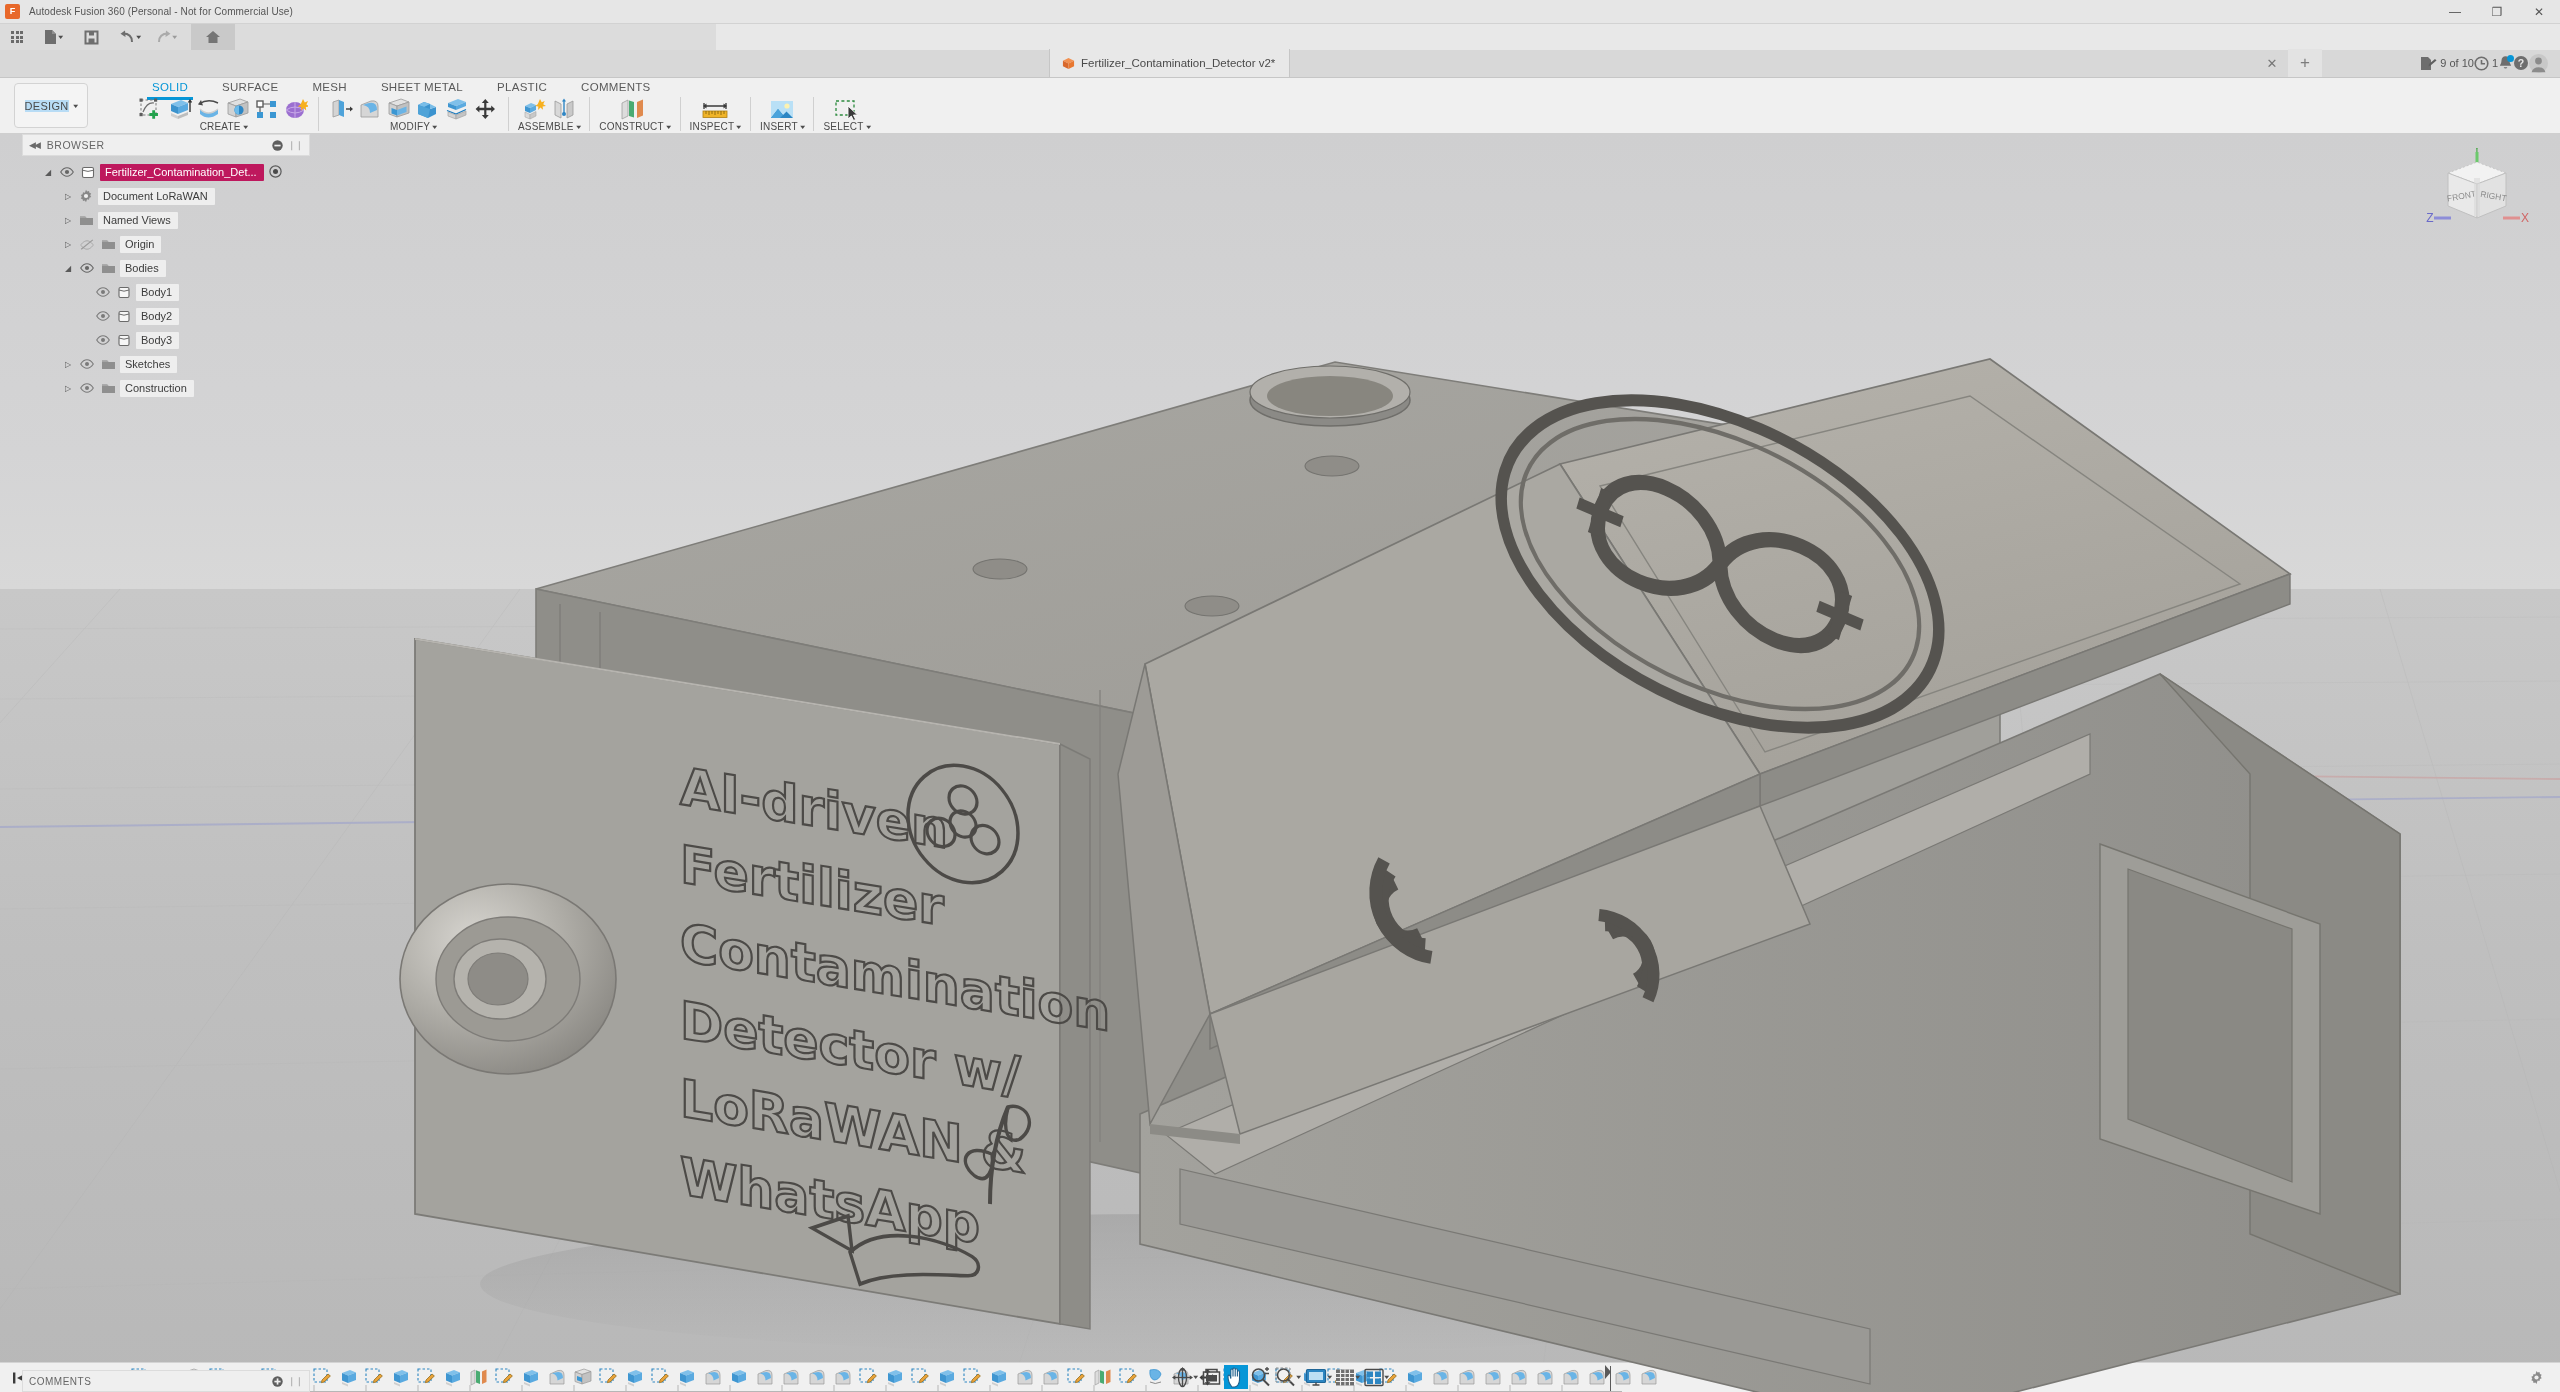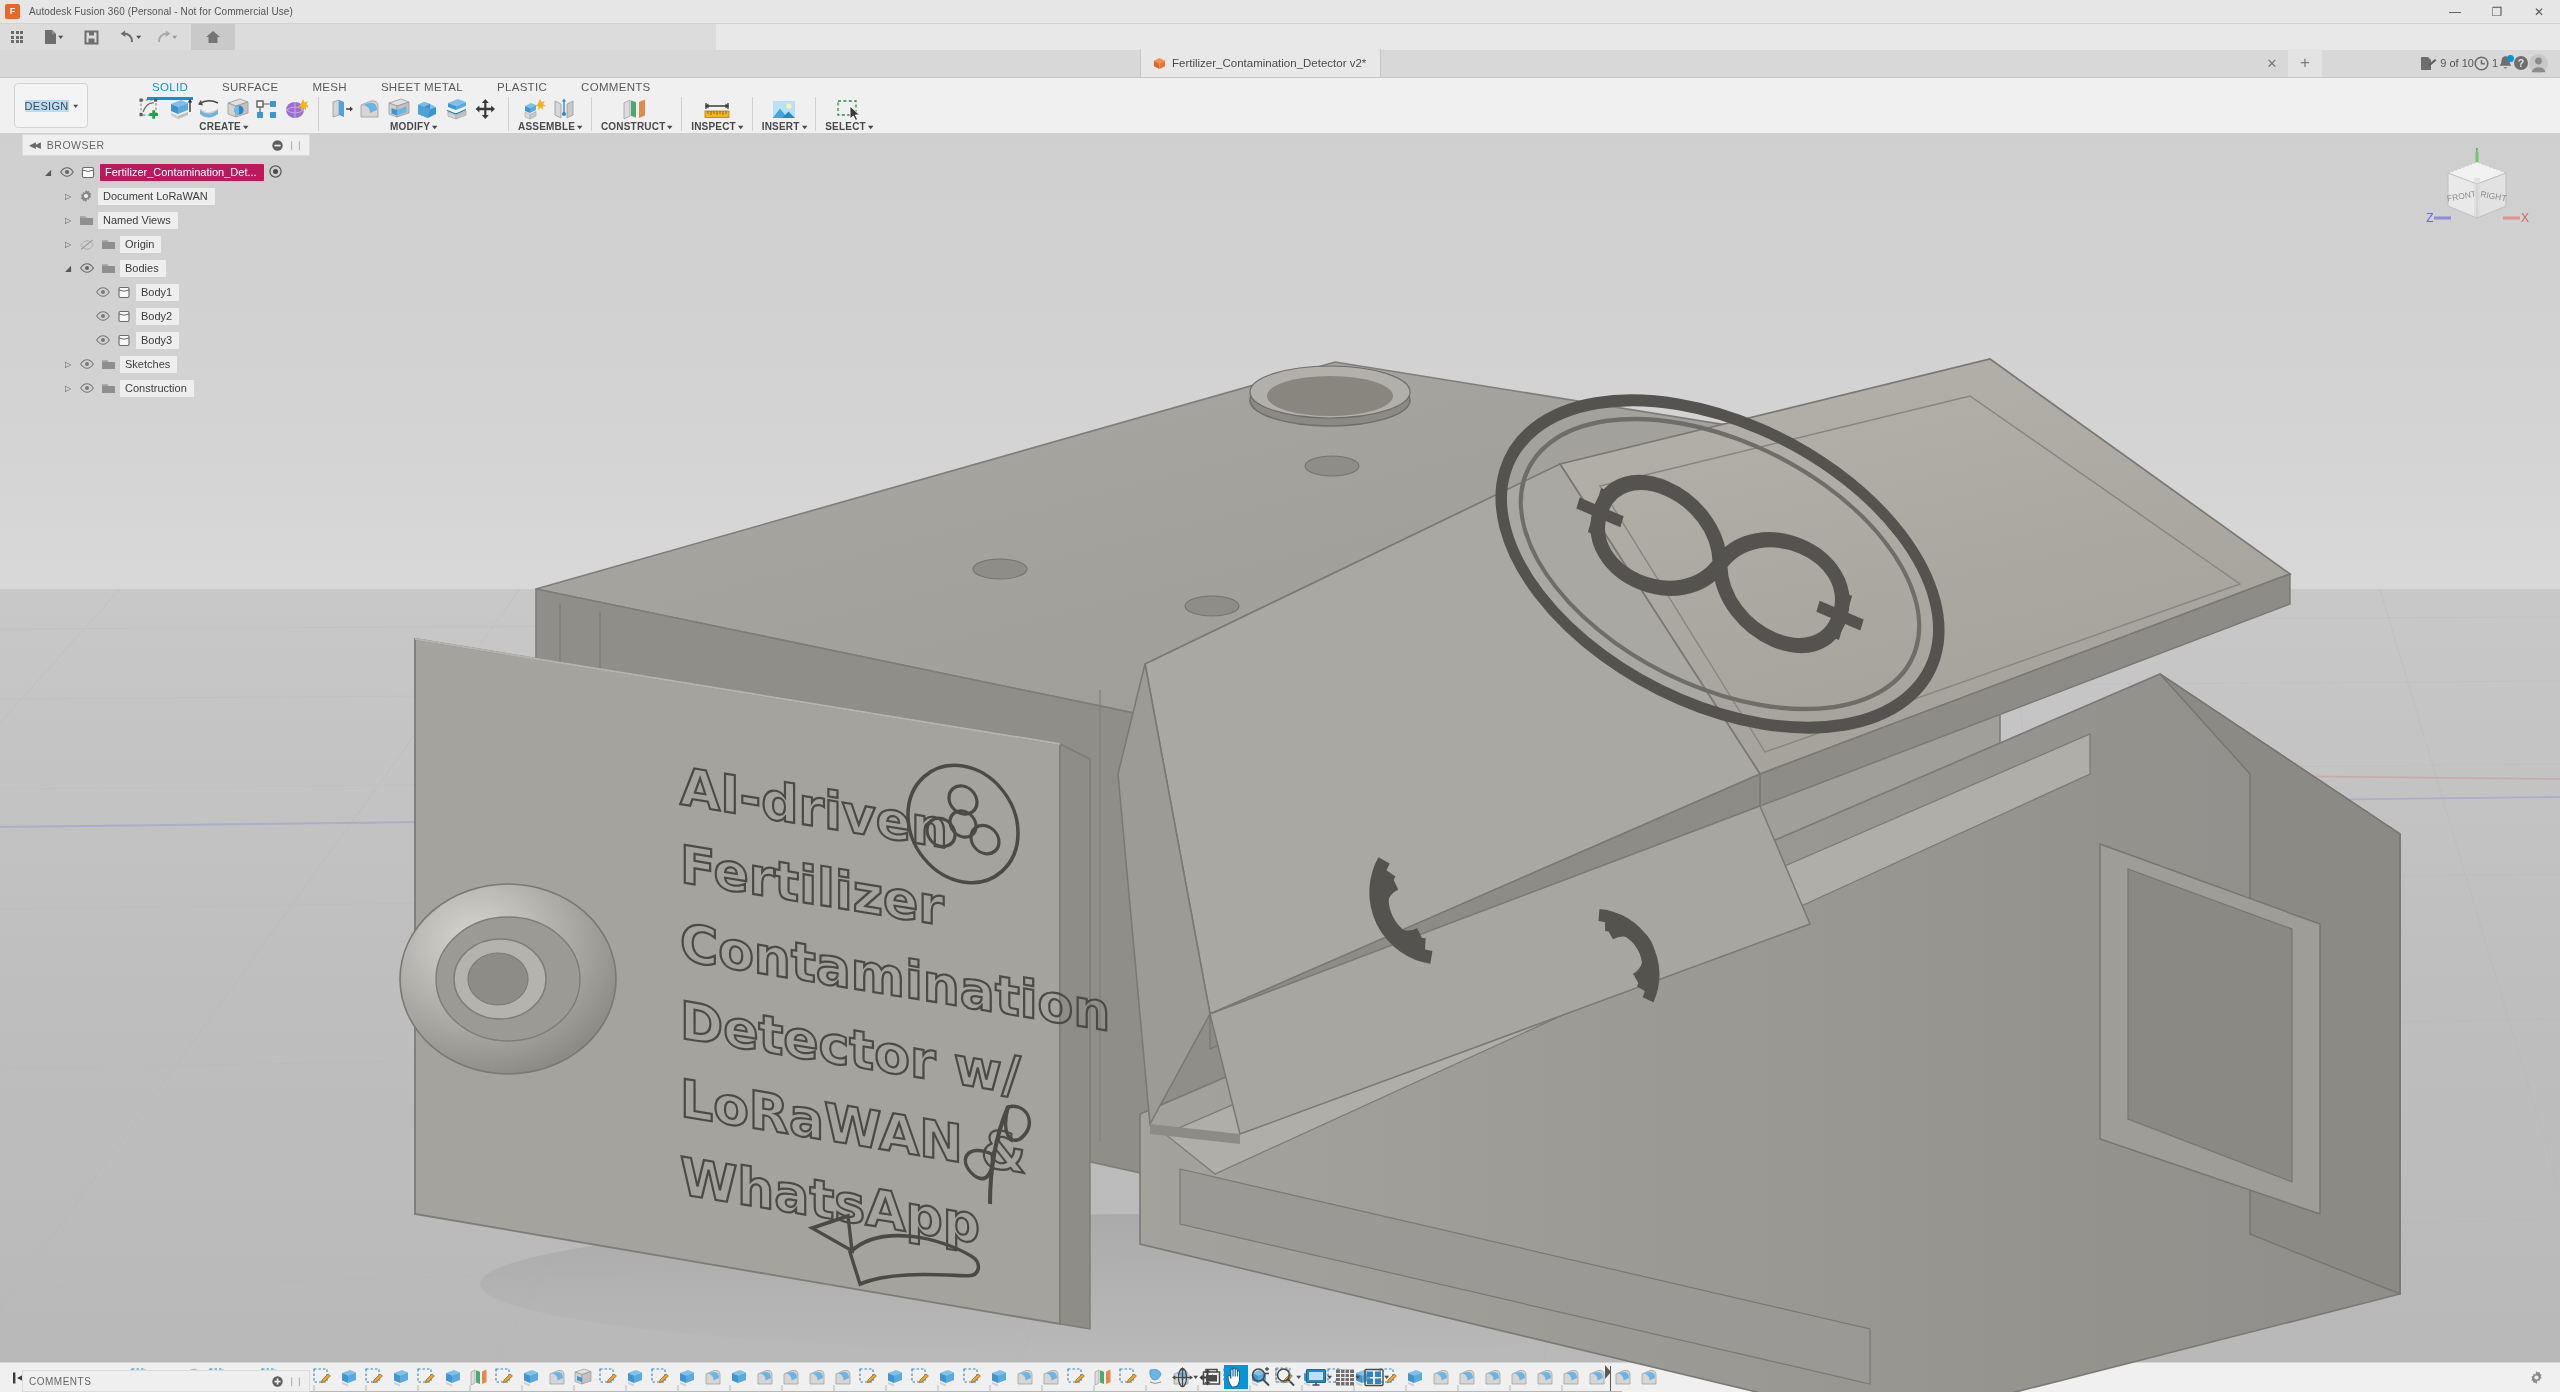--- a/index.html
+++ b/index.html
@@ -51,7 +51,7 @@
     border-bottom:1px solid #c6c6c6;
   }
   #doctab {
-    position:absolute; left:1140px; bottom:0; height:28px; background:#e8e8e8;
+    position:absolute; left:1049px; bottom:0; height:28px; background:#e8e8e8;
     display:flex; align-items:center; gap:6px; padding:0 14px 0 12px;
     border-left:1px solid #c6c6c6; border-right:1px solid #c6c6c6;
   }

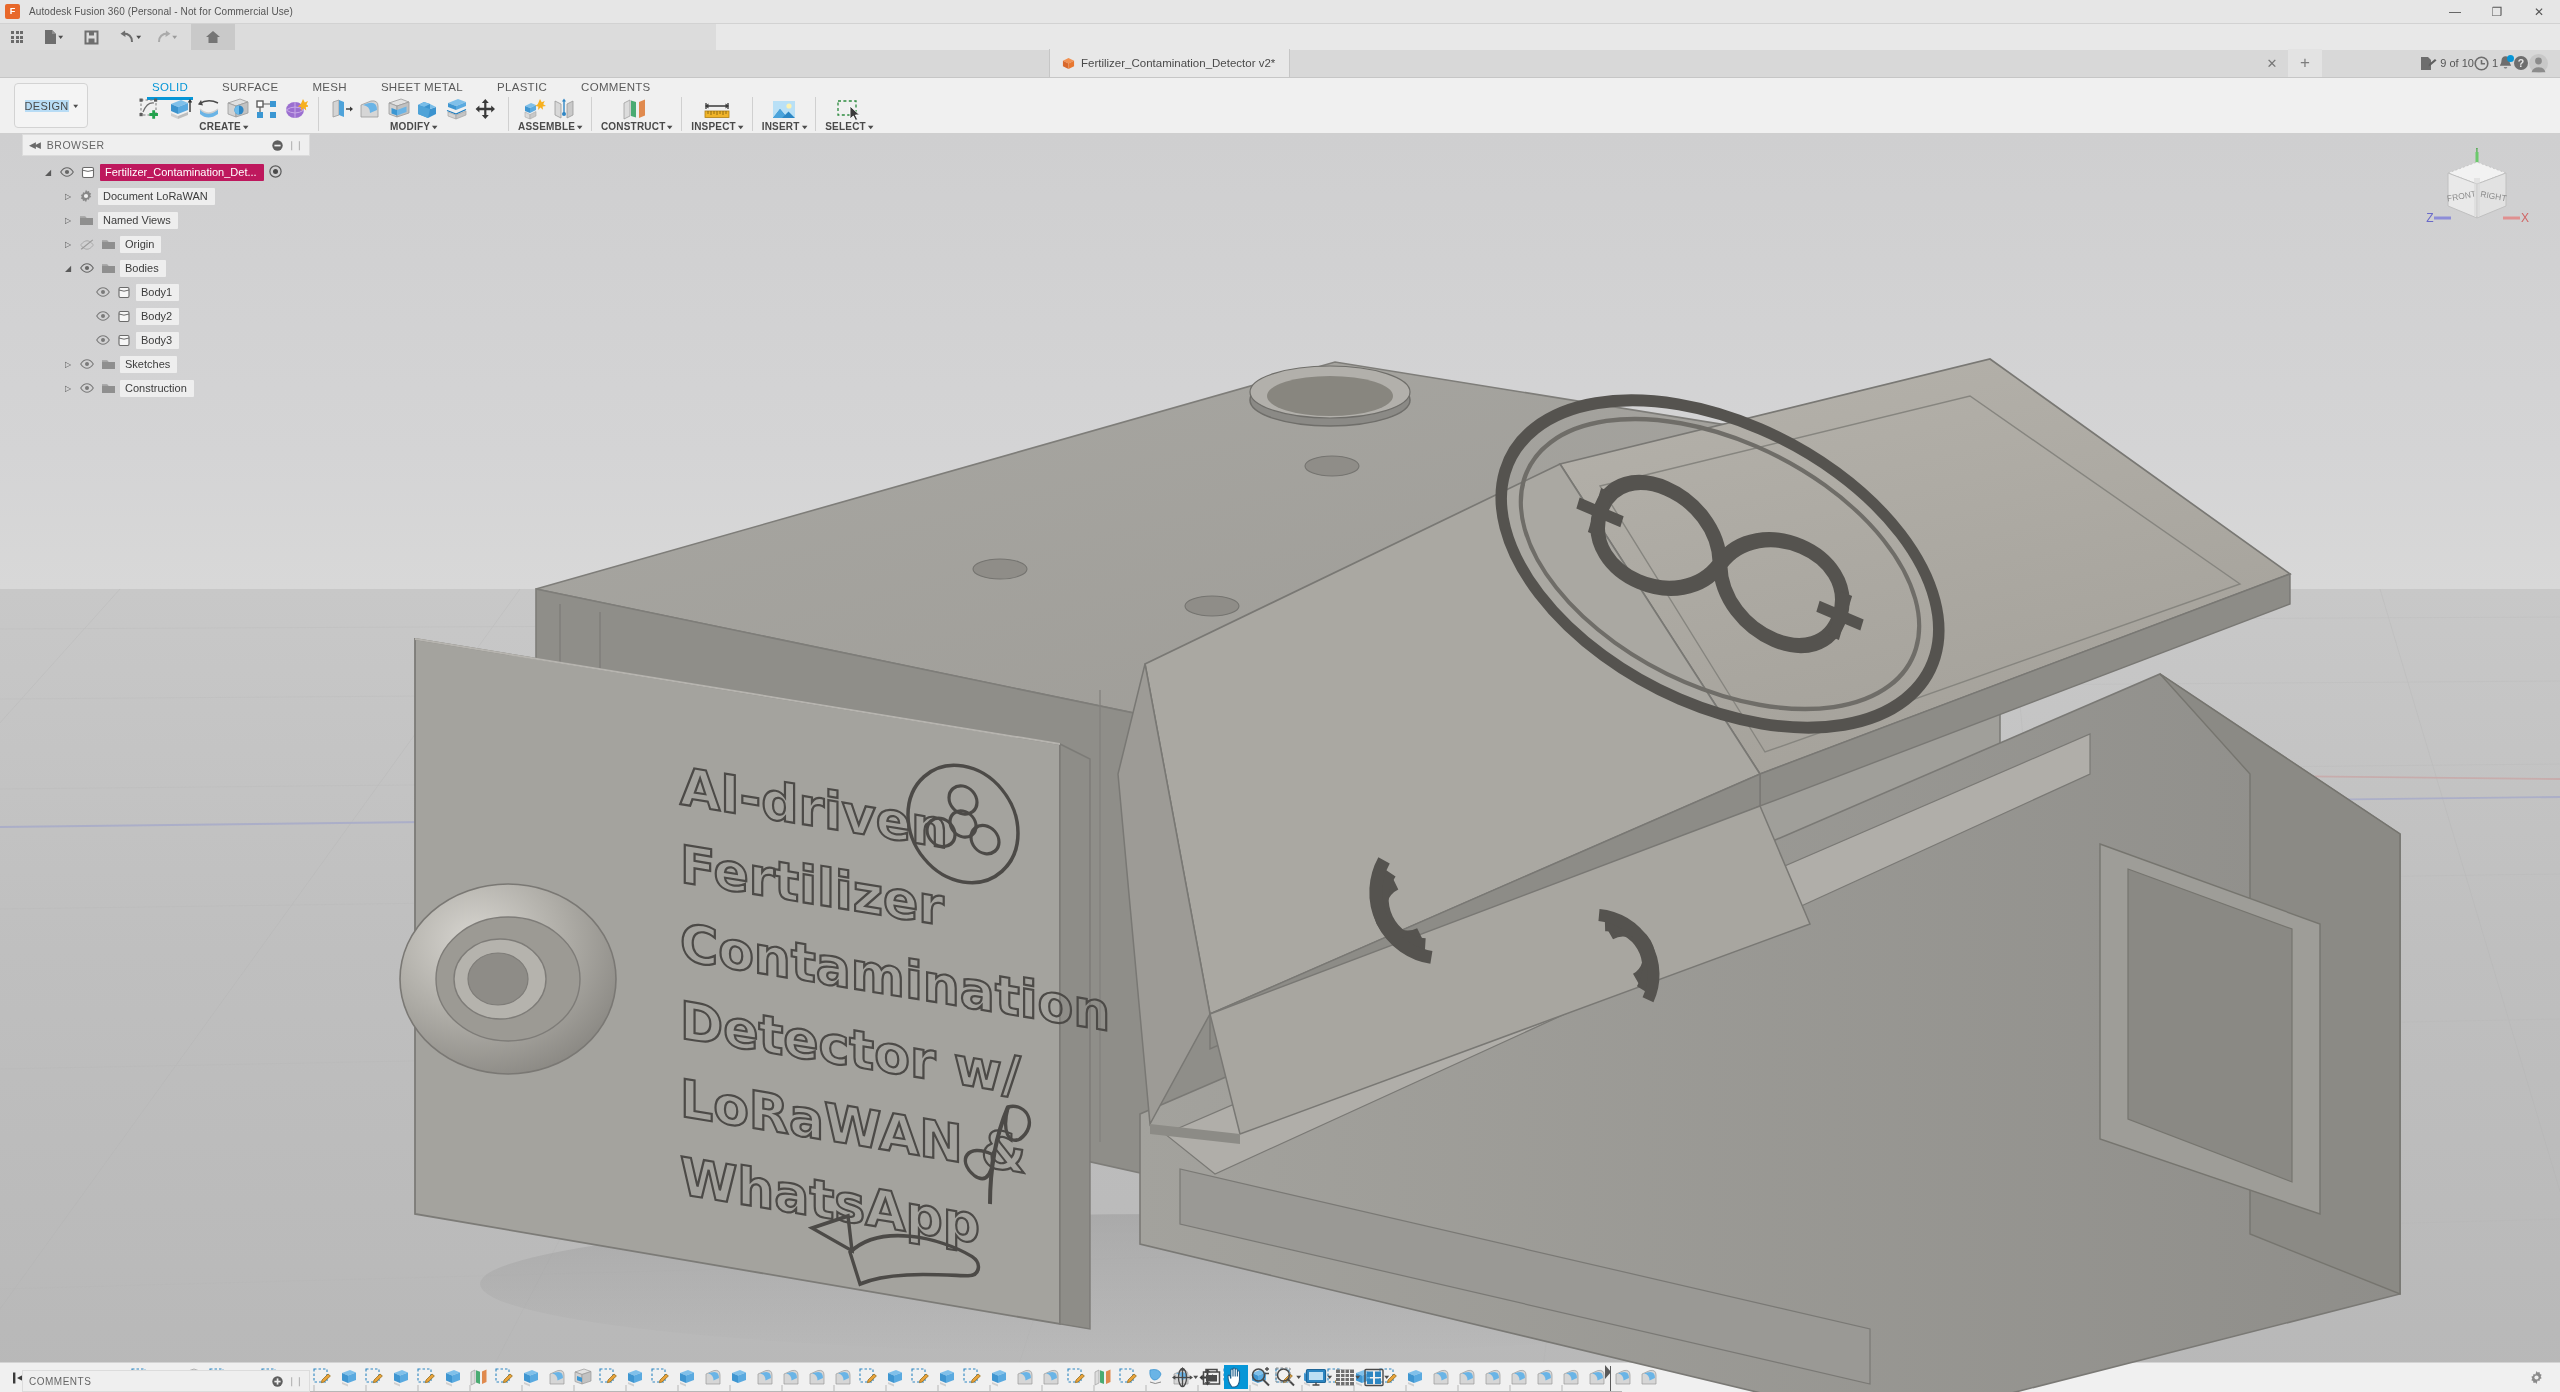--- a/index.html
+++ b/index.html
@@ -89,7 +89,7 @@
     content:''; position:absolute; left:12px; right:12px; bottom:-2px; height:3px; background:#0696d7;
   }
   #panels {
-    position:absolute; left:132px; top:19px; height:37px; display:flex; align-items:flex-start;font-weight:bold;
+    position:absolute; left:132px; top:19px; height:37px; display:flex; align-items:flex-start;
   }
   .panel { display:flex; flex-direction:column; align-items:center; position:relative; padding:0 6px; }
   .panel .icons { display:flex; align-items:flex-start; gap:3px; height:25px; }

